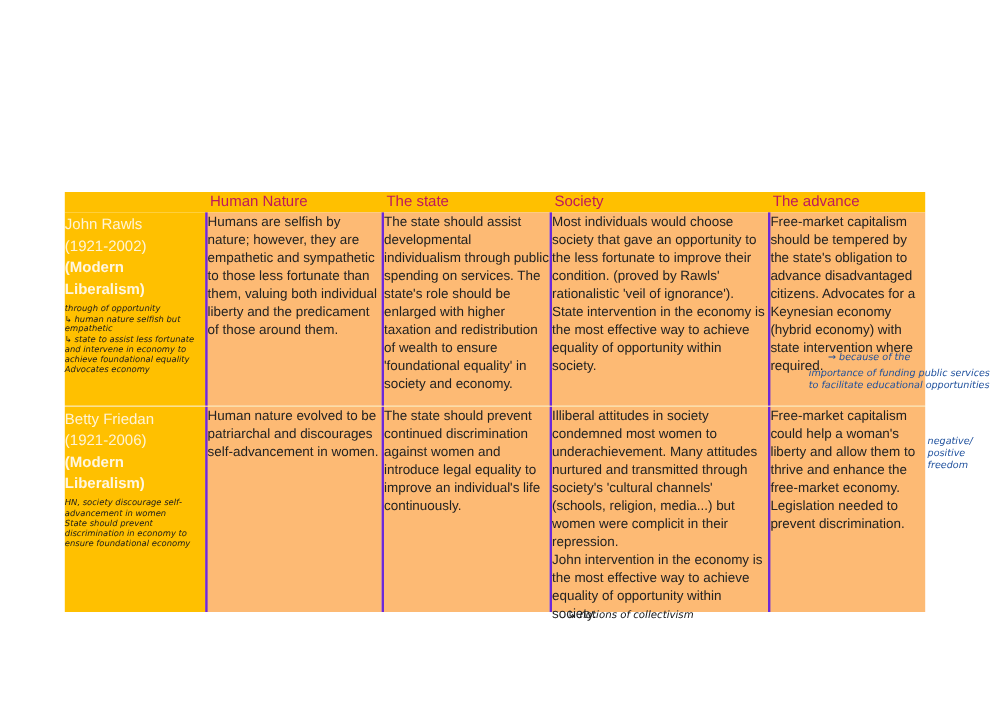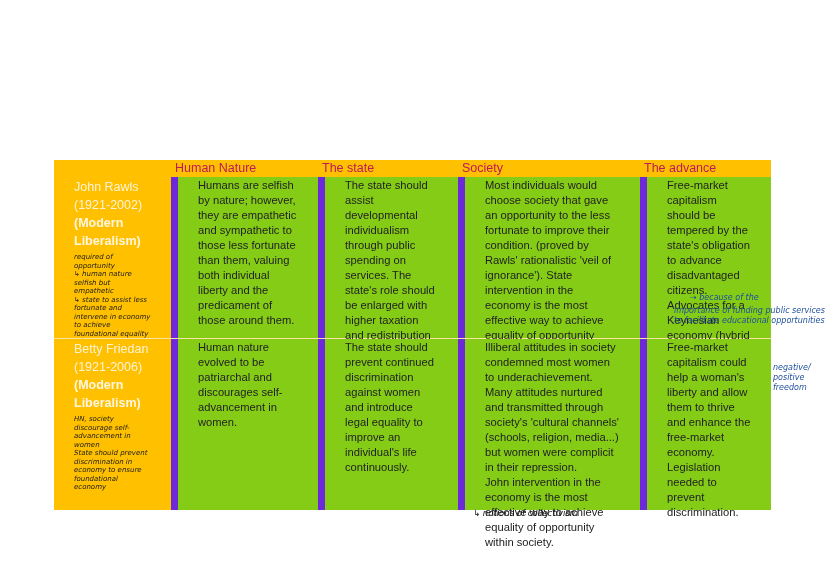--- a/index.html
+++ b/index.html
@@ -8,7 +8,7 @@
   .row { display:flex; }
   .hdr { height:17px; background:#ffc000; }
   .hdr .cell { color:#be185d; font-size:12.5px; line-height:17px; padding:0 4px; box-sizing:border-box; }
-  .cell { box-sizing:border-box; padding:1px 20px; font-size:11.2px; line-height:15px; color:#222; }
+  .cell { box-sizing:border-box; padding:1px 0; font-size:11.2px; line-height:15px; color:#222; }
   .c0 { width:117px; }
   .c1 { width:147px; }
   .c2 { width:140px; }

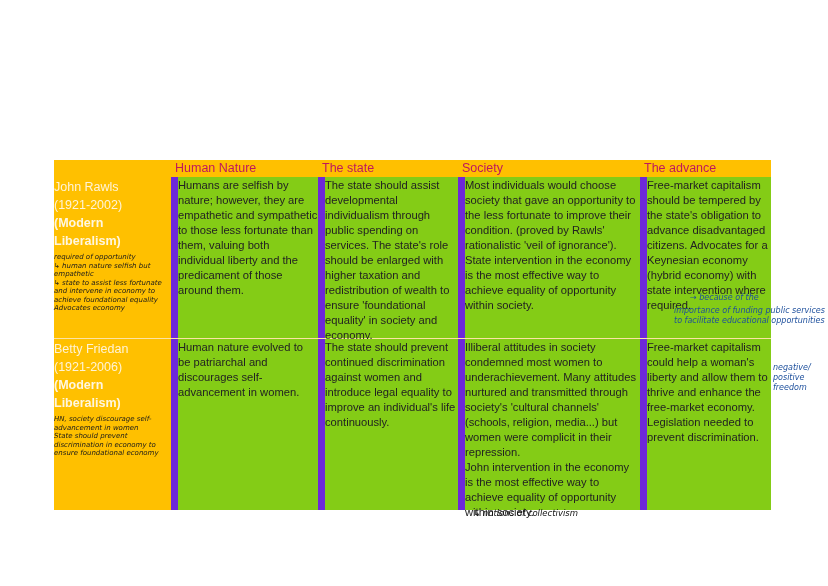--- a/index.html
+++ b/index.html
@@ -15,7 +15,7 @@
   .c3 { width:182px; }
   .c4 { width:131px; }
   .namecell { background:#ffc000; color:#fff3d0; }
-  .bodycell { background:#84cc16; border-left:7px solid #6d28d9; }
+  .bodycell { background:#fdba74; border-left:2px solid #6d28d9; }
   .r1 { height:161px; border-bottom:1px solid #fbe3a5; }
   .r2 { height:171px; }
   .name { font-size:12.5px; line-height:18px; color:#fff3d6; }

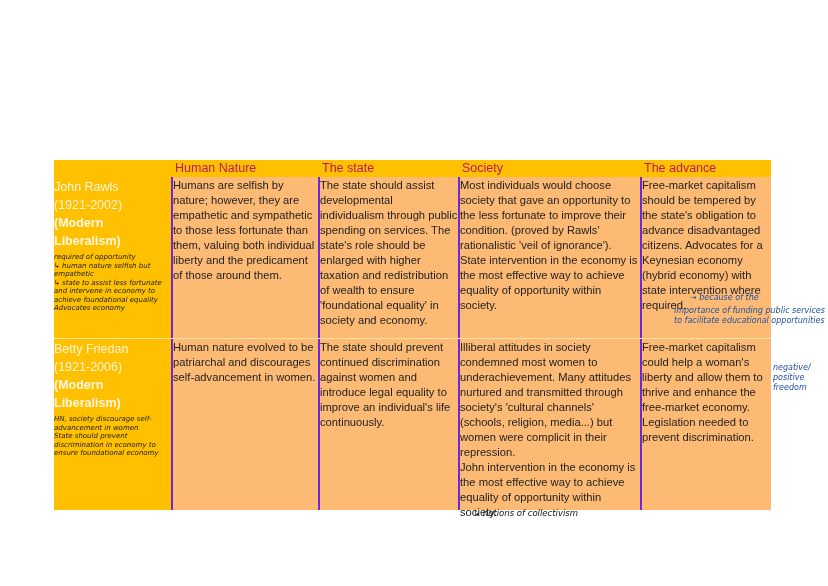--- a/index.html
+++ b/index.html
@@ -42,7 +42,7 @@
       <div class="name">(1921-2002)</div>
       <div class="school">(Modern Liberalism)</div>
       <div class="hand">
-        <div>required of opportunity</div>
+        <div>through of opportunity</div>
         <div>↳ human nature selfish but empathetic</div>
         <div>↳ state to assist less fortunate and intervene in economy to achieve foundational equality</div>
         <div>Advocates economy</div>

